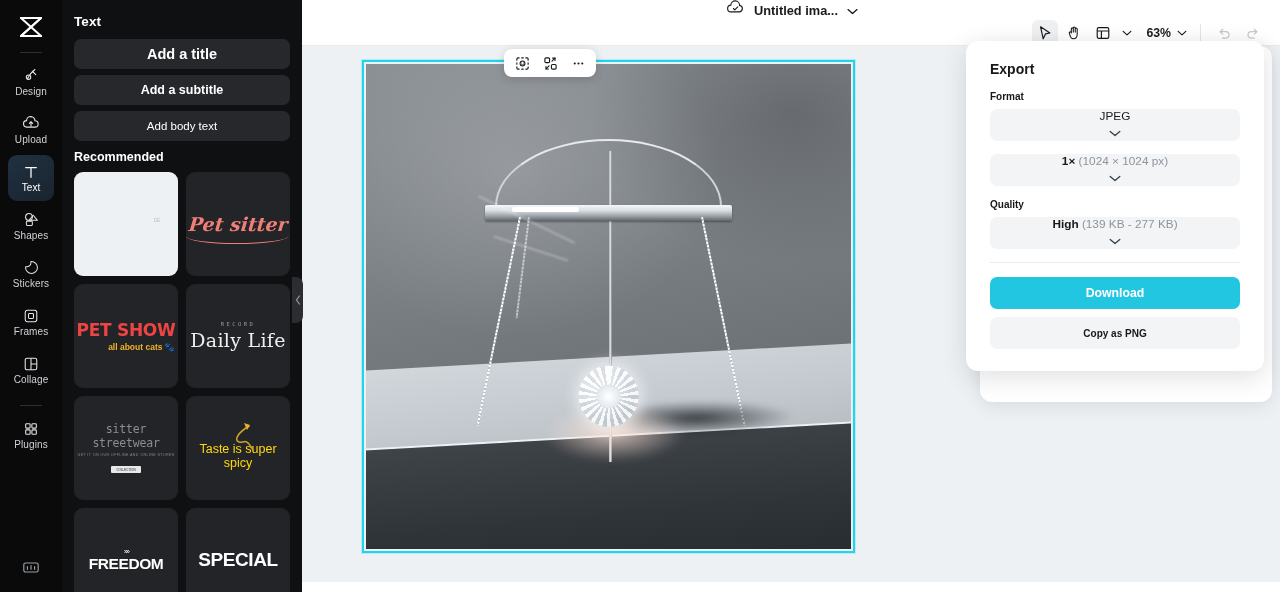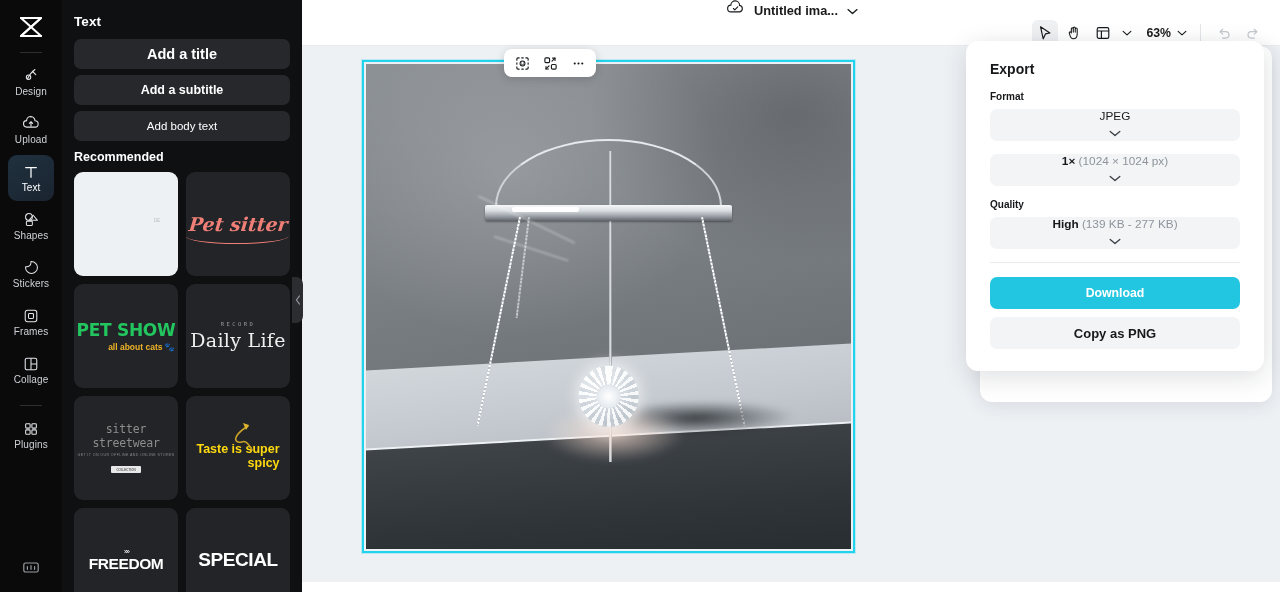--- a/index.html
+++ b/index.html
@@ -61,7 +61,7 @@
   .c-pet { font-family:"DejaVu Serif", serif; font-style:italic; font-weight:700; font-size:19px; color:#ef7f77; transform:skewX(-6deg); position:relative;}
   .c-pet .swoosh { position:absolute; left:-2px; right:-2px; bottom:-9px; height:8px; border-bottom:1.6px solid #ef7f77; border-radius:0 0 50% 50%/0 0 100% 100%;}
   .c-show { text-align:center; }
-  .c-show .m { font-size:17px; font-weight:700; color:#22c55e; font-family:"DejaVu Sans", sans-serif; letter-spacing:-.3px;}
+  .c-show .m { font-size:17px; font-weight:700; color:#ef4444; font-family:"DejaVu Sans", sans-serif; letter-spacing:-.3px;}
   .c-show .s { font-size:8.5px; font-weight:700; color:#f0b429; margin-top:2px;text-align:right; }
   .c-daily { text-align:center; }
   .c-daily .r { font-size:5.5px; color:#9a9a9a; letter-spacing:2.4px; font-family:"Liberation Sans Mono", monospace;}

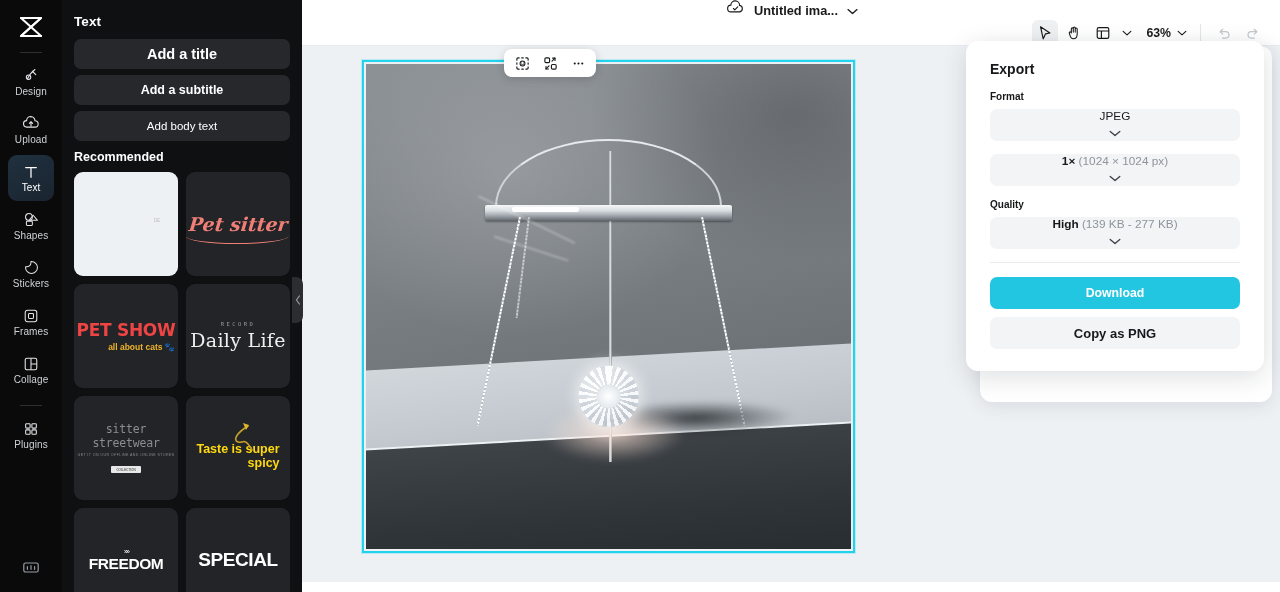--- a/index.html
+++ b/index.html
@@ -214,7 +214,7 @@
     display:flex; align-items:center; justify-content:center; cursor:pointer; margin-bottom:8px;
   }
   .btn-secondary {
-    height:32px; background:#f2f4f6; border-radius:7px; color:#16181a; font-size:13px; font-weight:700;
+    height:32px; background:#f2f4f6; border-radius:7px; color:#16181a; font-size:10px; font-weight:700;
     display:flex; align-items:center; justify-content:center; cursor:pointer;
   }
   .bottom-strip { position:absolute; left:0; right:0; bottom:0; height:10px; background:#fff; z-index:3;}

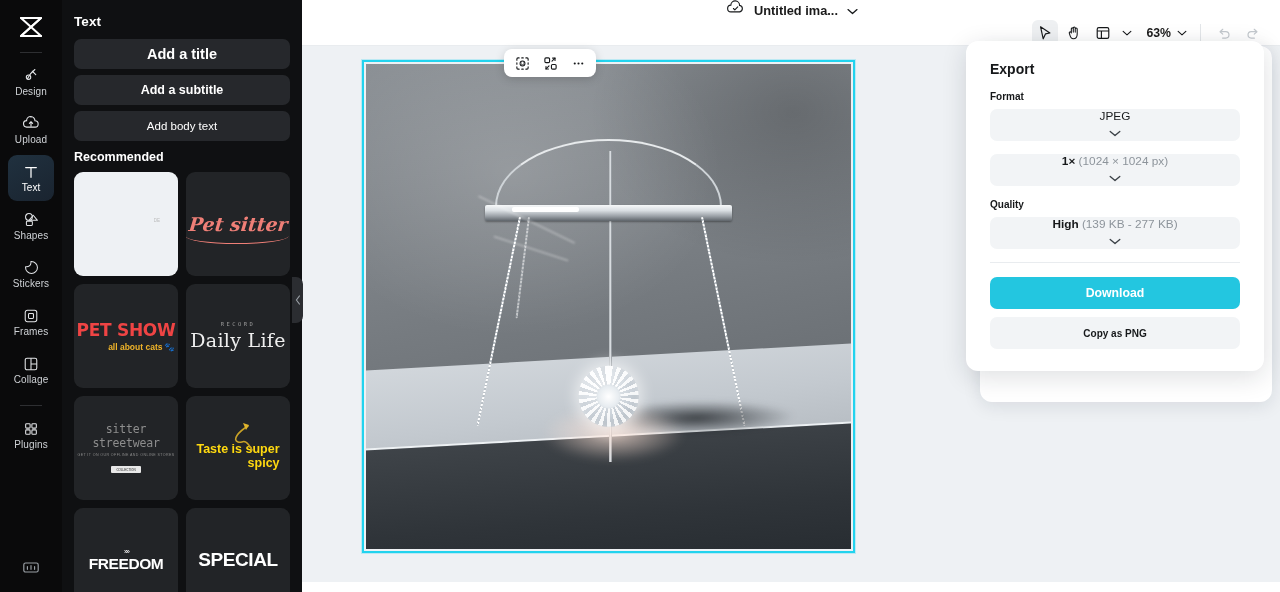--- a/index.html
+++ b/index.html
@@ -71,7 +71,7 @@
   .c-fash .s { font-size:3.6px; color:#8a8a8a; letter-spacing:.4px; margin-top:3px;}
   .c-fash .badge { display:inline-block; margin-top:3px; background:#e8e8e8; color:#222; font-size:3px; padding:1.5px 5px; border-radius:1px;}
   .c-spicy { text-align:center; position:relative; padding-top:16px;}
-  .c-spicy .m { font-size:12.5px; font-weight:700; color:#ffd90f; line-height:14px;text-align:right; }
+  .c-spicy .m { font-size:12.5px; font-weight:400; color:#ffd90f; line-height:14px; }
   .c-spicy .arrow { position:absolute; top:-6px; left:50%; width:46px; height:34px; }
   .c-free { text-align:center; }
   .c-free .chev { font-size:7px; color:#fff; letter-spacing:-2px; }

